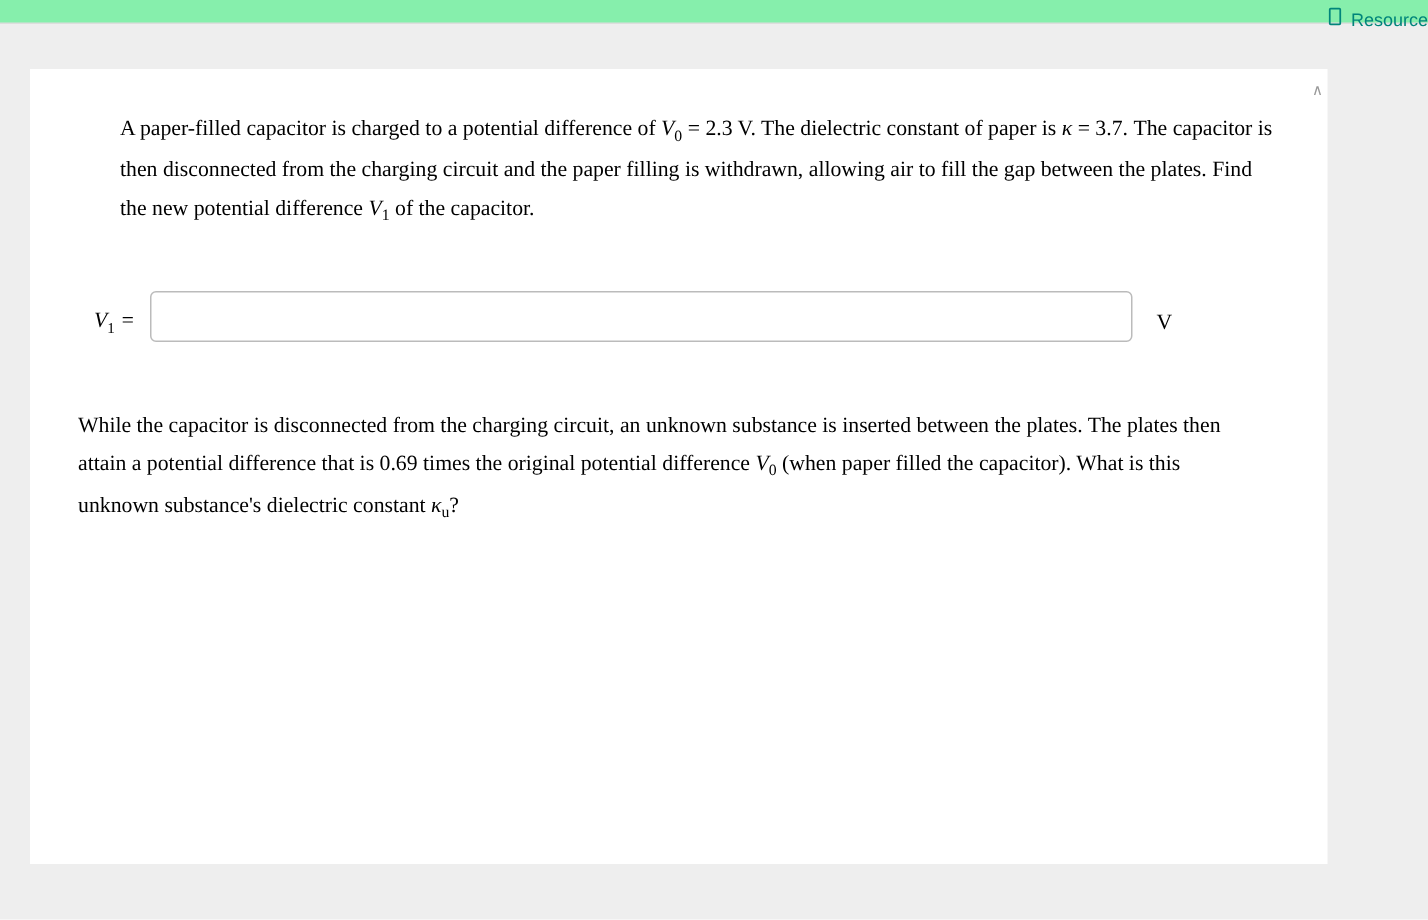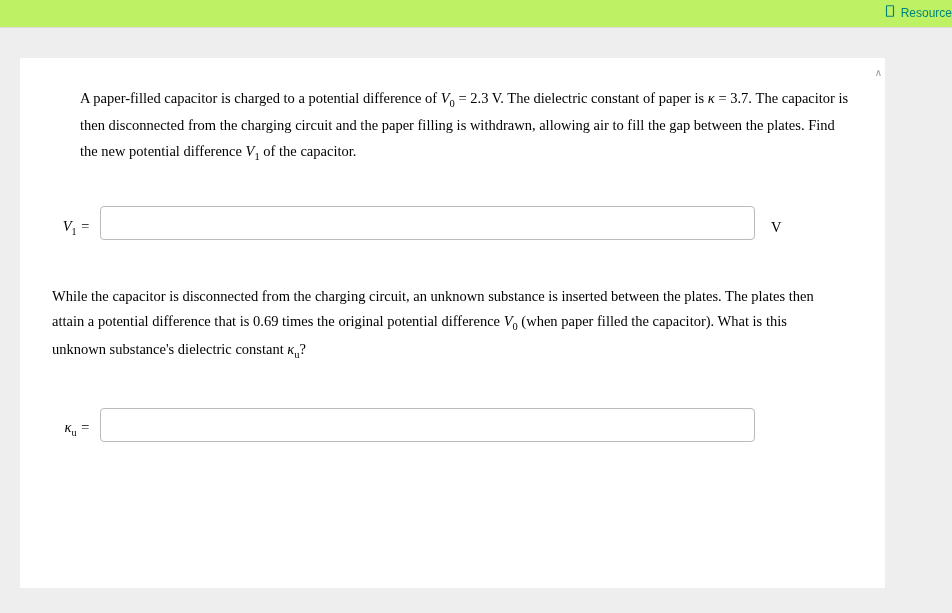--- a/index.html
+++ b/index.html
@@ -12,8 +12,8 @@
     position: relative;
   }
   .top-bar {
-    height: 28px;
-    background: #bef264;
+    height: 16px;
+    background: #86efac;
     border-bottom: 1px solid #ddd;
     position: relative;
   }

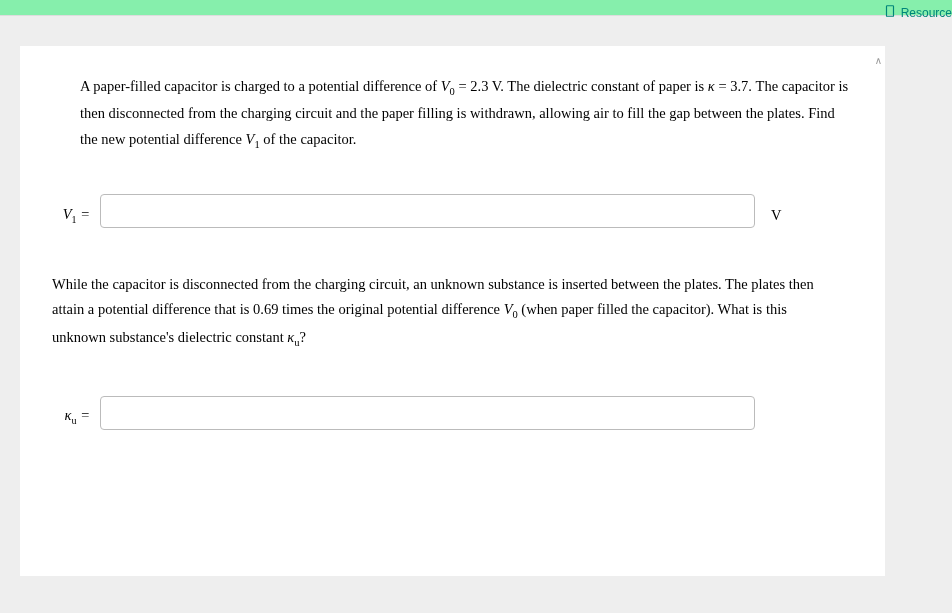--- a/index.html
+++ b/index.html
@@ -115,12 +115,6 @@
       <span>While the capacitor is disconnected from the charging circuit, an unknown substance is inserted between the plates. The plates then attain a potential difference that is 0.69 times the original potential difference </span><span class="var-i">V</span><span class="sub">0</span><span> (when paper filled the capacitor). What is this unknown substance's dielectric constant </span><span class="kappa">κ</span><span class="sub">u</span><span>?</span>
     </div>
 
-    <div class="answer-row">
-      <span class="answer-label">
-        <span class="kappa">κ</span><span class="sub">u</span><span> =</span>
-      </span>
-      <input class="answer-input" type="text" style="">
-    </div>
 
   </div>
 </div>

